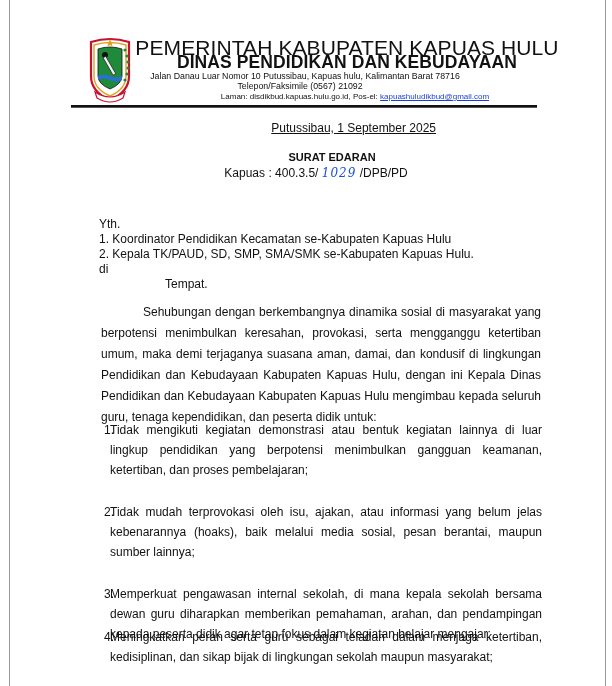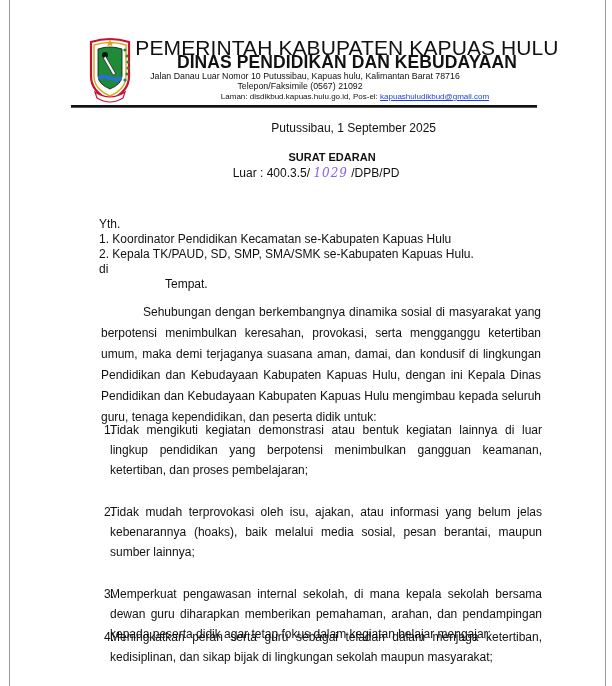--- a/index.html
+++ b/index.html
@@ -22,7 +22,7 @@
   .rule { position: absolute; left: 71px; top: 105px; width: 466px; height: 3px; background: linear-gradient(#111 0 60%, #555 60% 100%); }
 
   .date { position: absolute; left: 0; width: 612px; top: 121px; text-align: right; padding-right: 176px; font-size: 12px; }
-  .date { right: auto; }
+  .date { right: auto; text-decoration: underline; }
 
   .title { position: absolute; left: 0; width: 612px; top: 151px; text-align: center; font-size: 11px; font-weight: bold; padding-left: 20px; margin-left: 16px; }
   .nomor { position: absolute; left: 0; width: 612px; top: 166px; text-align: center; font-size: 12px; padding-left: 20px; }

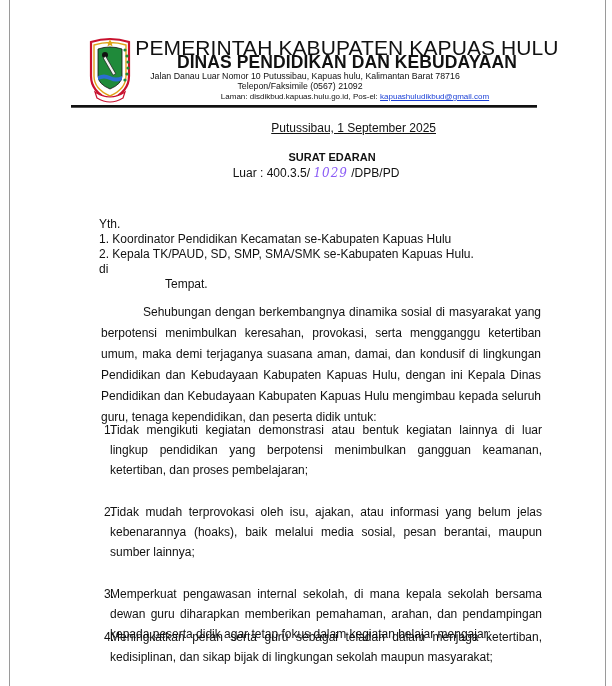--- a/index.html
+++ b/index.html
@@ -90,7 +90,7 @@
 <div class="date">Putussibau, 1 September  2025</div>
 
 <div class="title">SURAT EDARAN</div>
-<div class="nomor"><span>Luar :  400.3.5/ </span><span class="hand">1029</span><span> /DPB/PD</span></div>
+<div class="nomor"><span>Kapuas :  400.3.5/ </span><span class="hand">1029</span><span> /DPB/PD</span></div>
 
 <div class="addr addr-yth">Yth.</div>
 <div class="addr addr-1">1. Koordinator Pendidikan Kecamatan se-Kabupaten Kapuas Hulu</div>

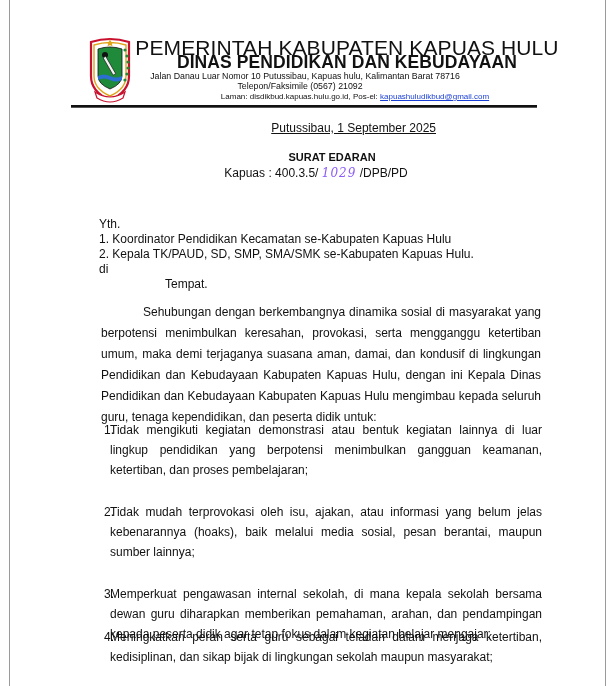--- a/index.html
+++ b/index.html
@@ -26,7 +26,7 @@
 
   .title { position: absolute; left: 0; width: 612px; top: 151px; text-align: center; font-size: 11px; font-weight: bold; padding-left: 20px; margin-left: 16px; }
   .nomor { position: absolute; left: 0; width: 612px; top: 166px; text-align: center; font-size: 12px; padding-left: 20px; }
-  .nomor .hand { font-family: "DejaVu Serif", serif; font-style: italic; font-size: 12px; color: #8b5cf6; letter-spacing: 1px; }
+  .nomor .hand { font-family: "DejaVu Serif", serif; font-style: italic; font-size: 12px; color: #1d4ed8; letter-spacing: 1px; }
 
   .addr { position: absolute; left: 99px; font-size: 12px; }
   .addr-yth { top: 217px; }

